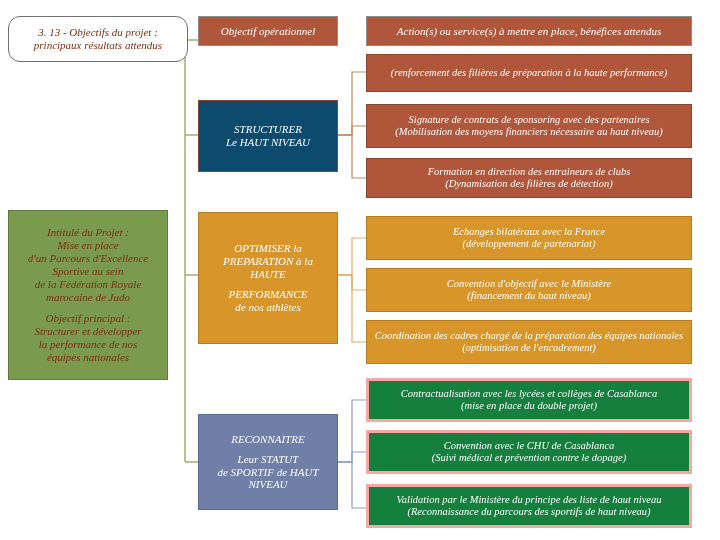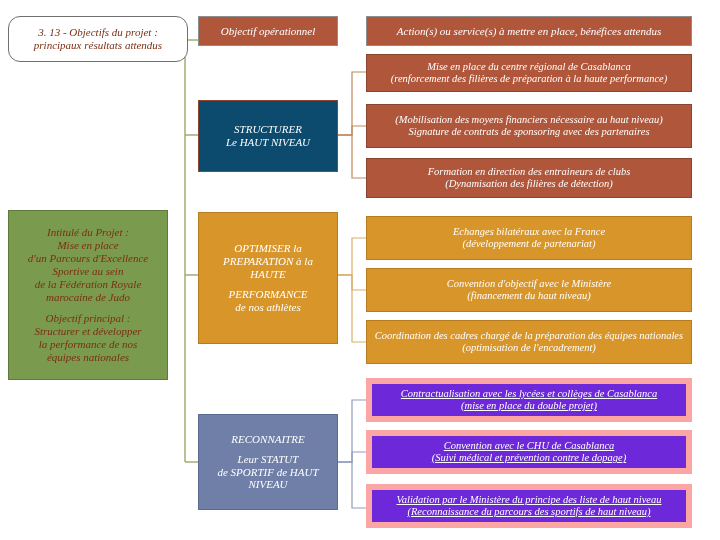--- a/index.html
+++ b/index.html
@@ -194,7 +194,6 @@
 
   <div class="box r-orange" style="left:366px; top:54px; width:326px; height:38px;">
     <div class="inner">
-      <span class="lblock">Mise en place du centre régional  de Casablanca</span>
       <span class="lblock">(renforcement des filières de préparation  à la haute performance)</span>
     </div>
   </div>

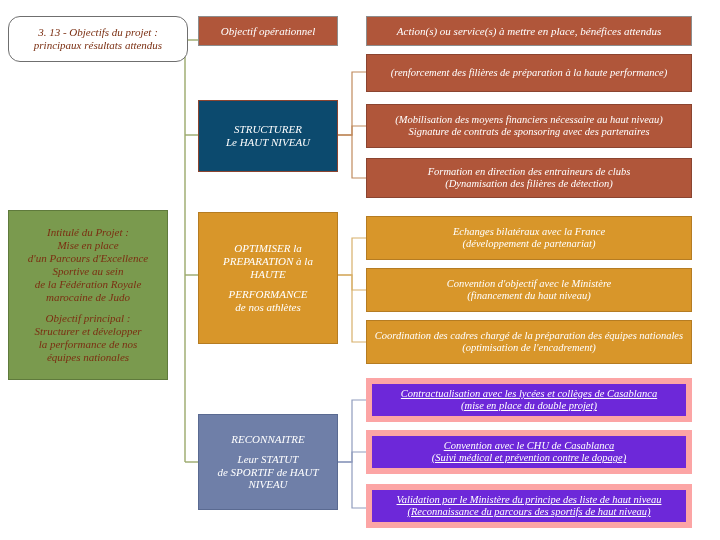--- a/index.html
+++ b/index.html
@@ -200,8 +200,8 @@
 
   <div class="box r-orange" style="left:366px; top:104px; width:326px; height:44px;">
     <div class="inner">
+      <span class="lblock">Signature de contrats de sponsoring avec des partenaires</span>
       <span class="lblock">(Mobilisation des moyens financiers nécessaire au haut niveau)</span>
-      <span class="lblock">Signature de contrats de sponsoring avec des partenaires</span>
     </div>
   </div>
 

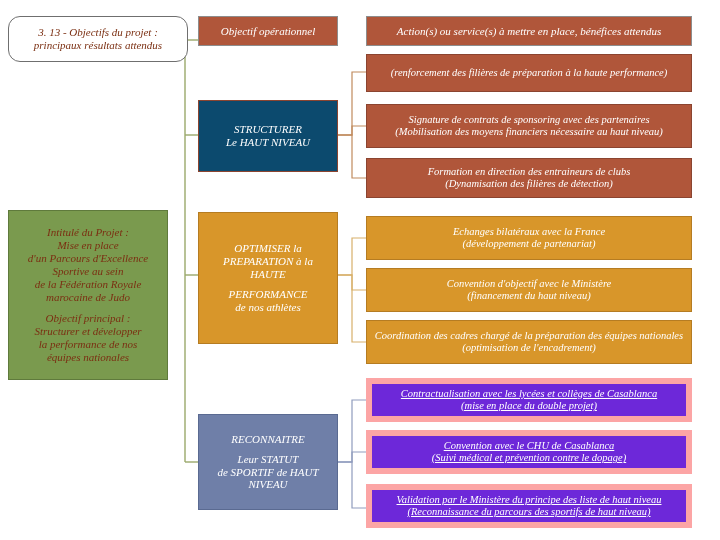--- a/index.html
+++ b/index.html
@@ -90,10 +90,9 @@
     font-size: 10.5px;
   }
   .r-blue {
-    background: #6d28d9;
-    border: 6px solid #fca5a5;
+    background: #15803d;
+    border: 3px solid #fca5a5;
     font-size: 10.5px;
-    text-decoration: underline;
   }
   .lblock {
     display: block;

